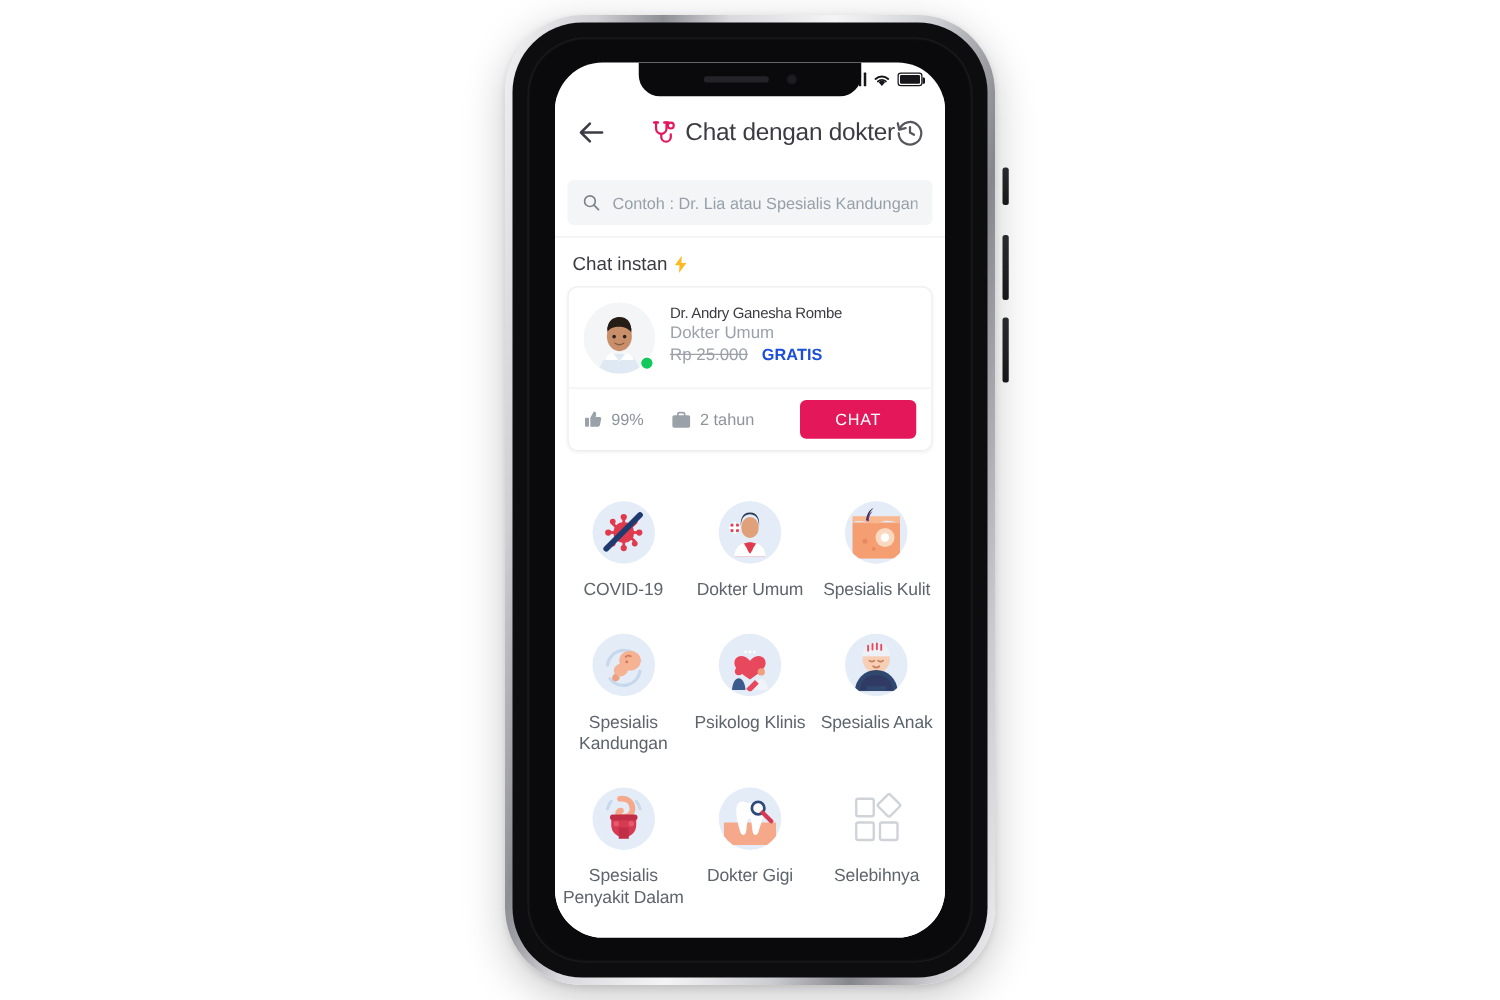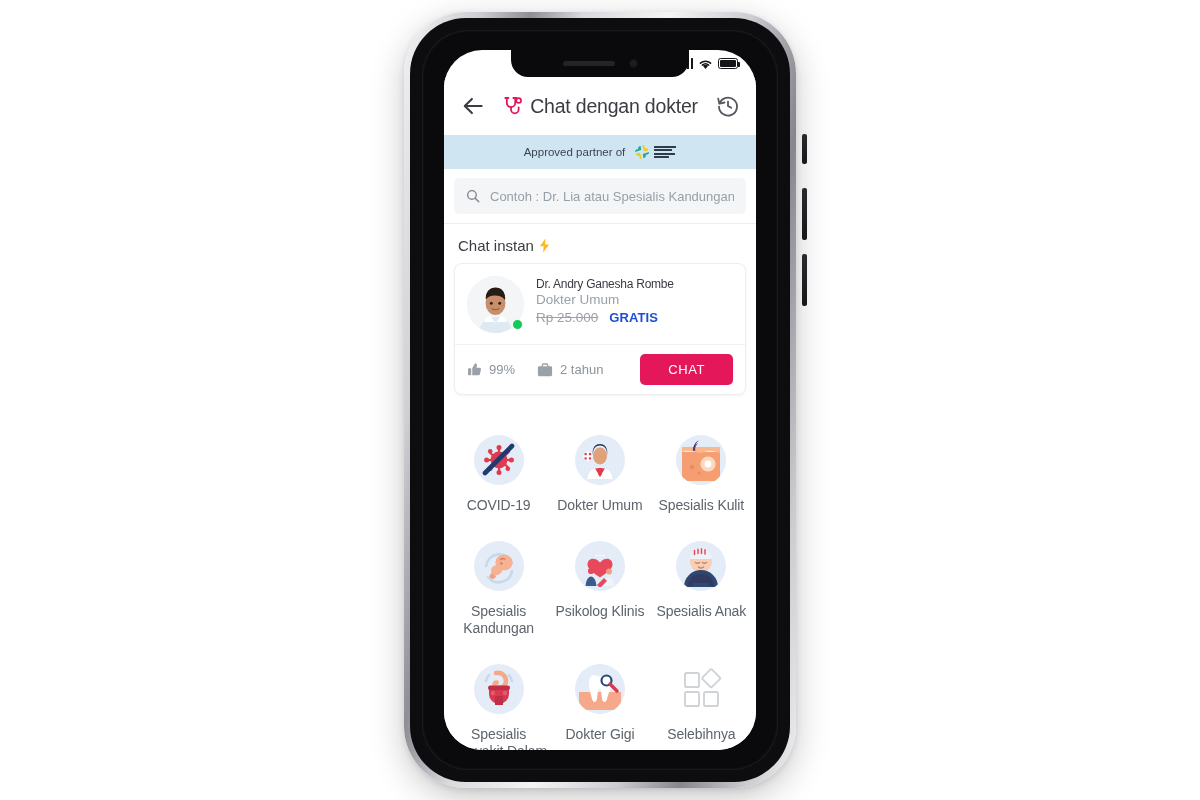--- a/index.html
+++ b/index.html
@@ -79,7 +79,7 @@
     padding: 0 16px; background: #fff; margin-top: 27px;
   }
   .hdr-back { width: 26px; height: 26px; flex: 0 0 auto; cursor: pointer; }
-  .hdr-center { flex: 1; display: flex; align-items: center; justify-content: center; gap: 7px; }
+  .hdr-center { flex: 1; display: flex; align-items: center; justify-content: flex-end; gap: 7px; }
   .hdr-title { font-size: 19.5px; color: #3b3b43; letter-spacing: -0.2px; white-space: nowrap; }
   .hdr-hist { width: 24px; height: 24px; flex: 0 0 auto; cursor: pointer; }
 

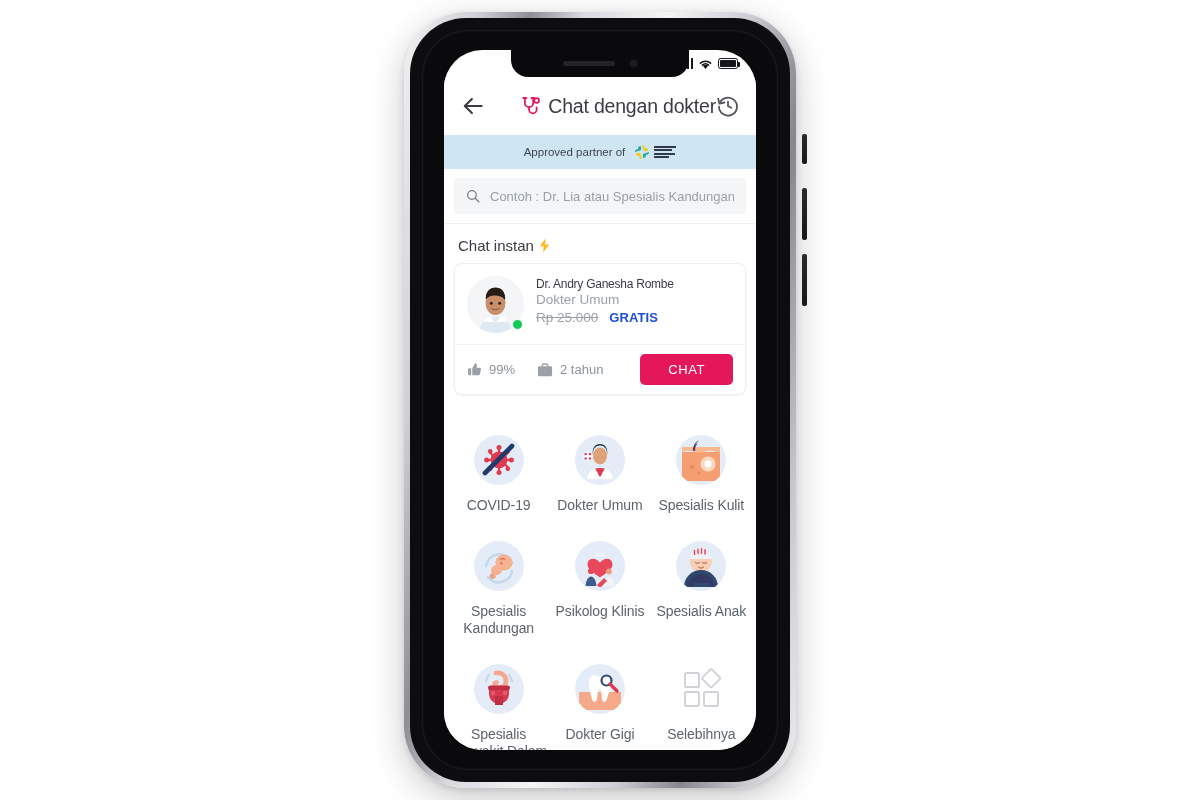--- a/index.html
+++ b/index.html
@@ -241,23 +241,6 @@
               </svg>
             </div>
 
-            <div class="partner">
-              <div class="partner-text">Approved partner of</div>
-              <div class="partner-logo">
-                <svg class="kemenkes-mark" viewBox="0 0 20 20">
-                  <path d="M10 2.2 C12.3 2.2 13.6 4 12.9 5.9 C14.9 5.1 16.8 6.4 16.8 8.6 L12.2 9.1 Z" fill="#f2cb1d"></path>
-                  <path d="M17.8 10 C17.8 12.3 16 13.6 14.1 12.9 C14.9 14.9 13.6 16.8 11.4 16.8 L10.9 12.2 Z" fill="#1fa7a0"></path>
-                  <path d="M10 17.8 C7.7 17.8 6.4 16 7.1 14.1 C5.1 14.9 3.2 13.6 3.2 11.4 L7.8 10.9 Z" fill="#f2cb1d"></path>
-                  <path d="M2.2 10 C2.2 7.7 4 6.4 5.9 7.1 C5.1 5.1 6.4 3.2 8.6 3.2 L9.1 7.8 Z" fill="#1fa7a0"></path>
-                </svg>
-                <div class="kemenkes-lines">
-                  <span></span>
-                    <span></span>
-                    <span></span>
-                    <span></span>
-                </div>
-              </div>
-            </div>
 
             <div class="search-wrap">
               <div class="search-box">

